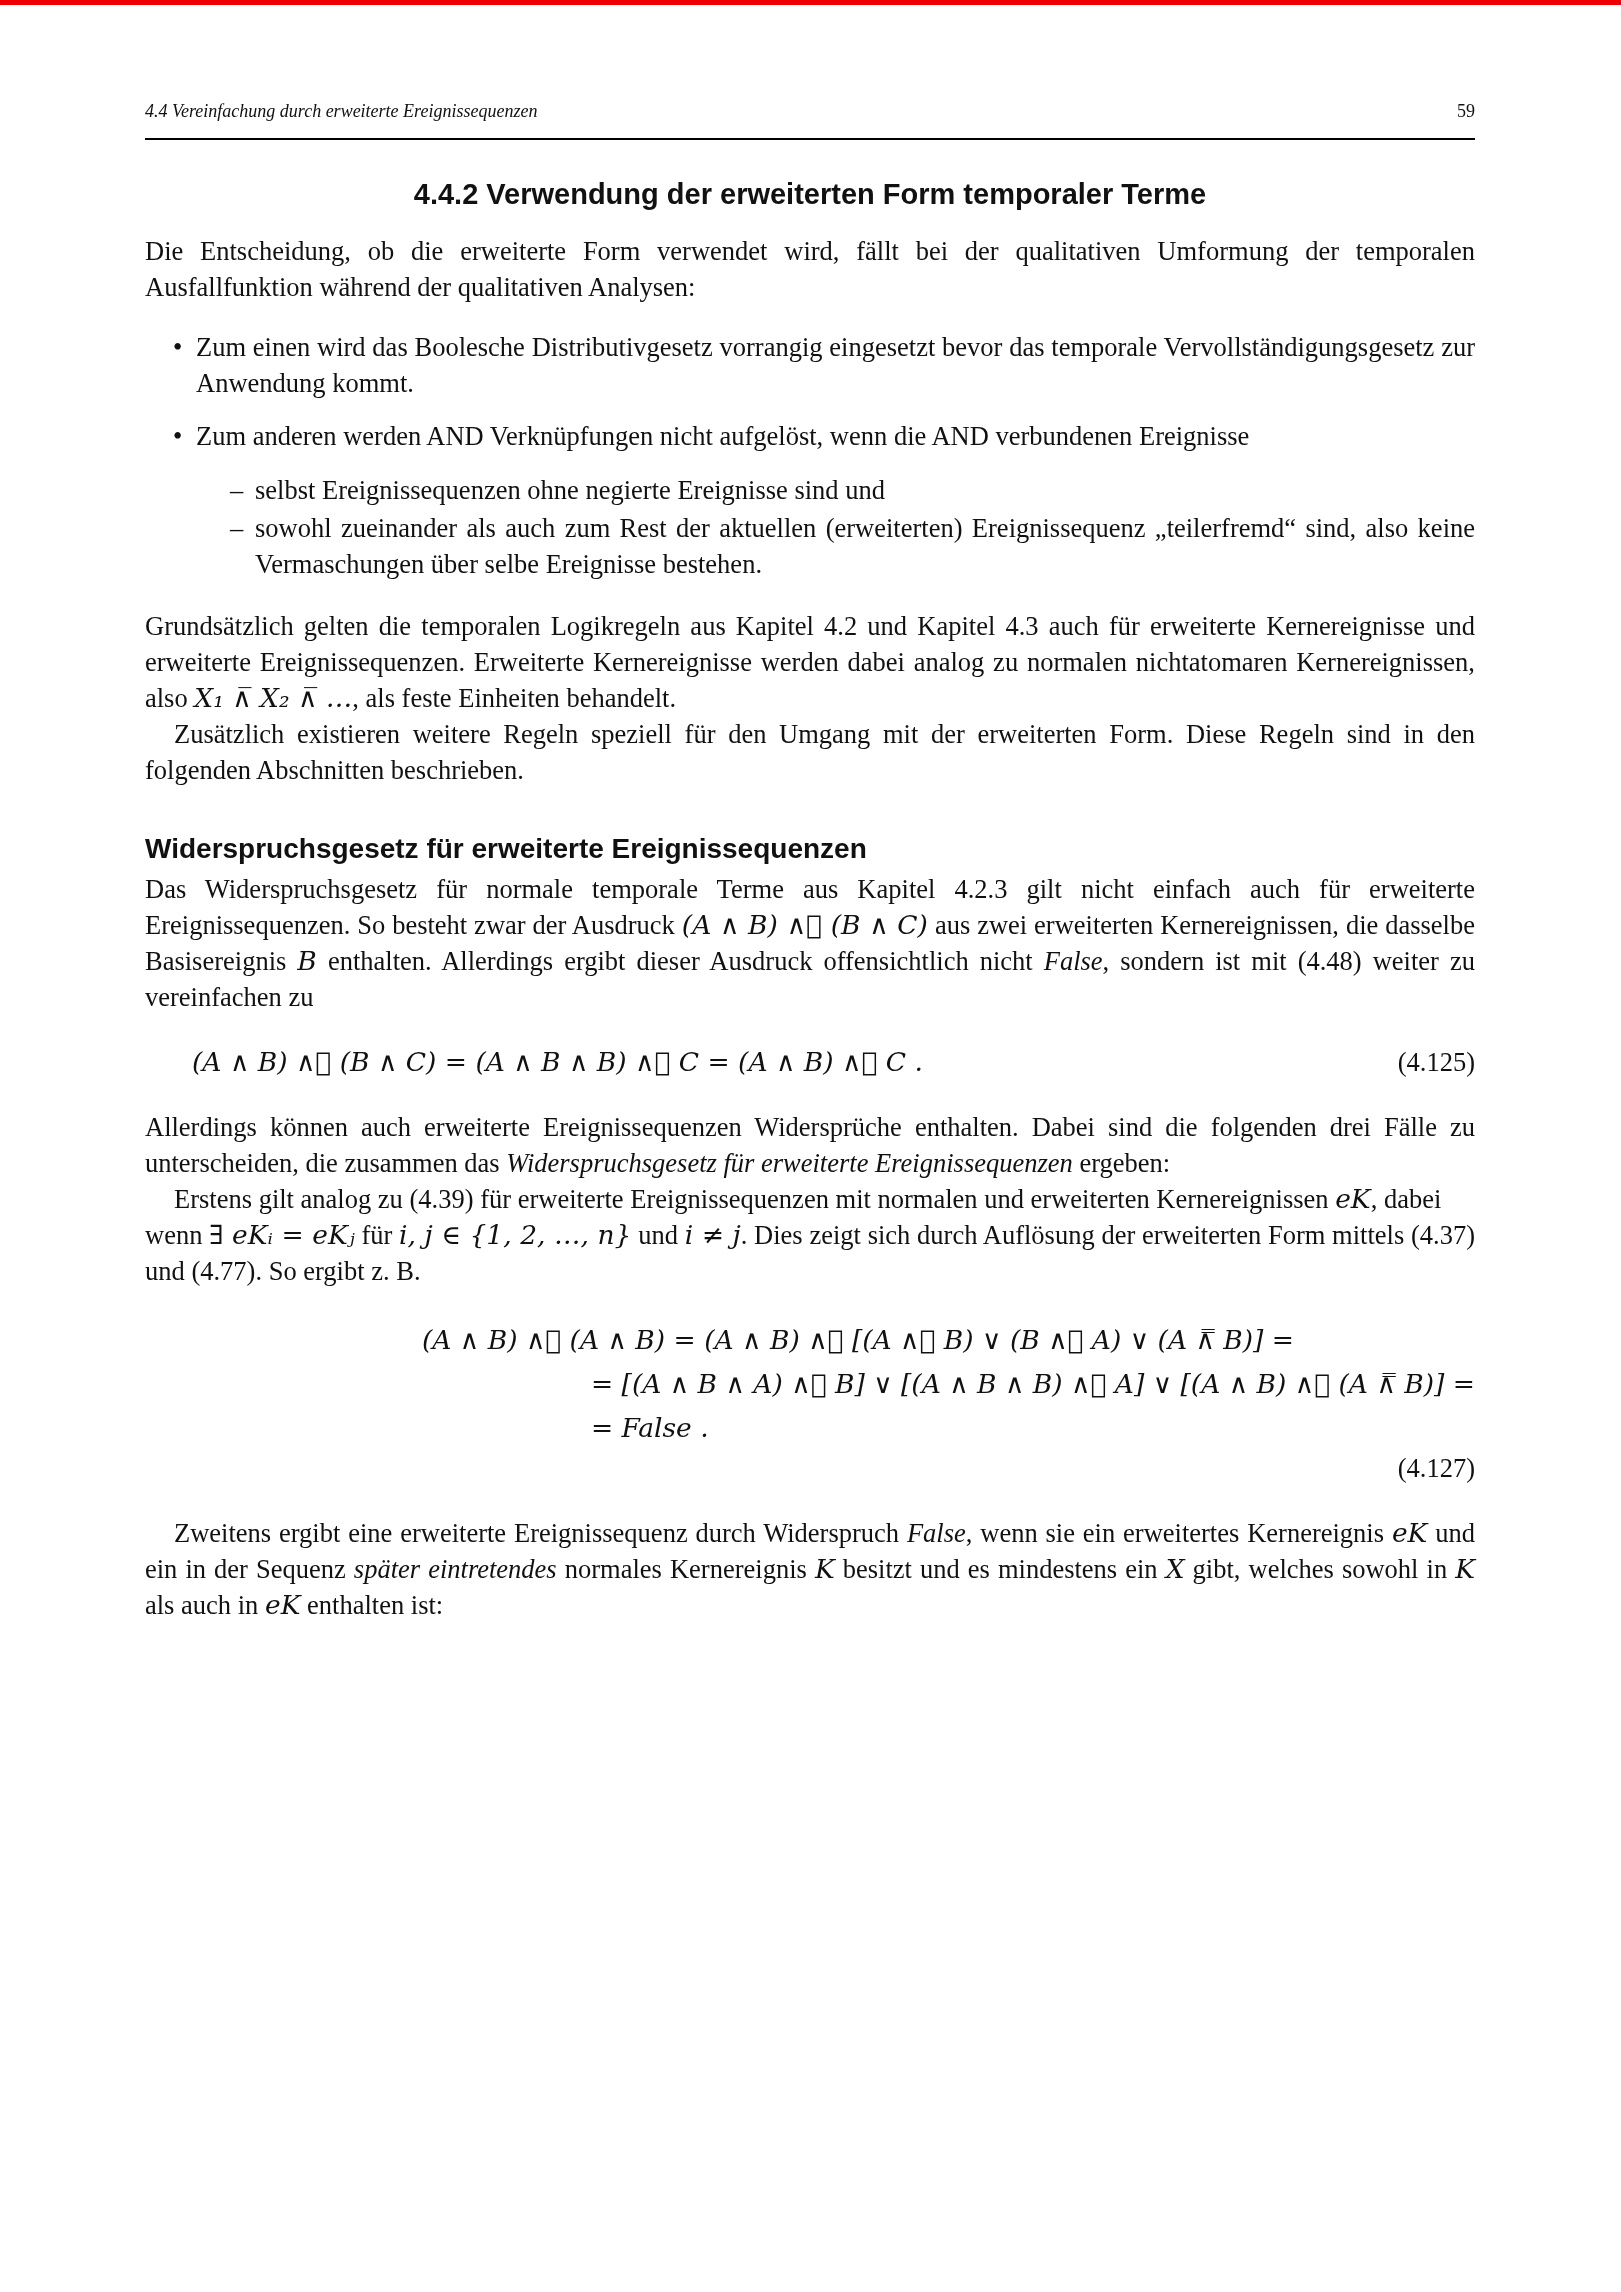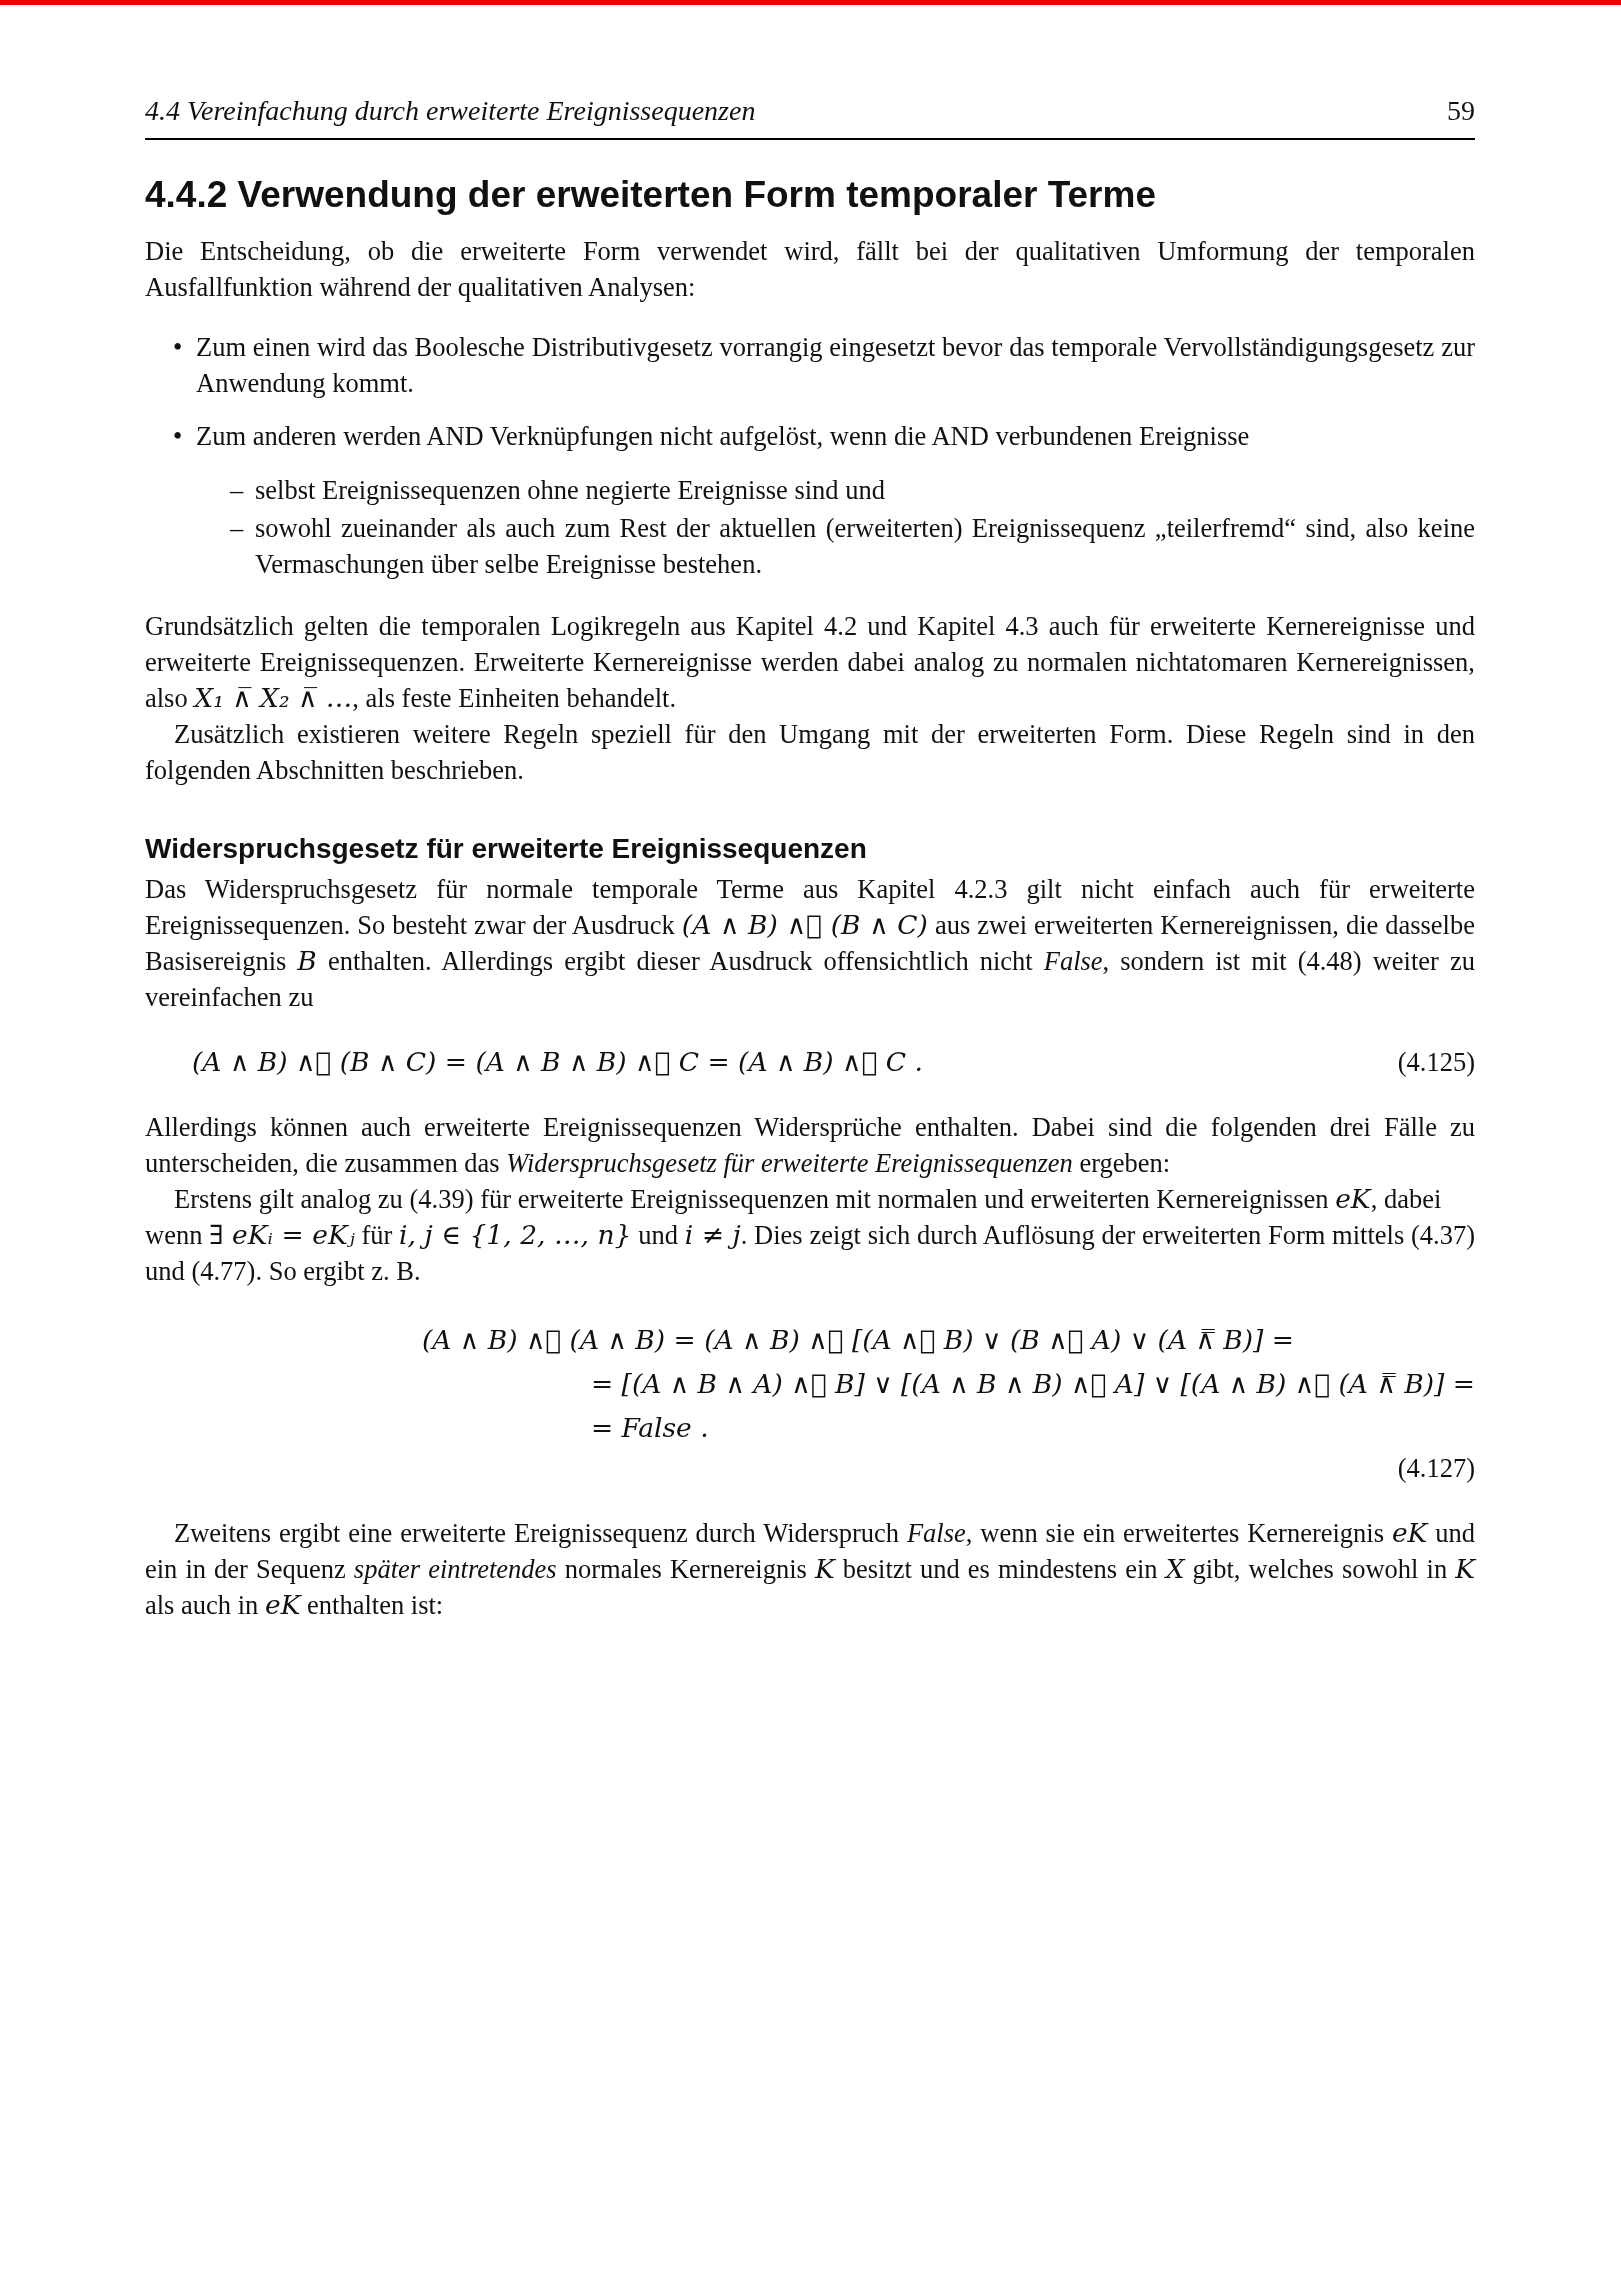--- a/index.html
+++ b/index.html
@@ -26,7 +26,7 @@
     display:flex; justify-content:space-between; align-items:baseline;
     border-bottom:2px solid #000;
     padding-bottom:8.8px;
-    font-size:28px;
+    font-size:18px;
   }
   .rh-title { font-style:italic; }
   .rh-page { font-style:normal; }

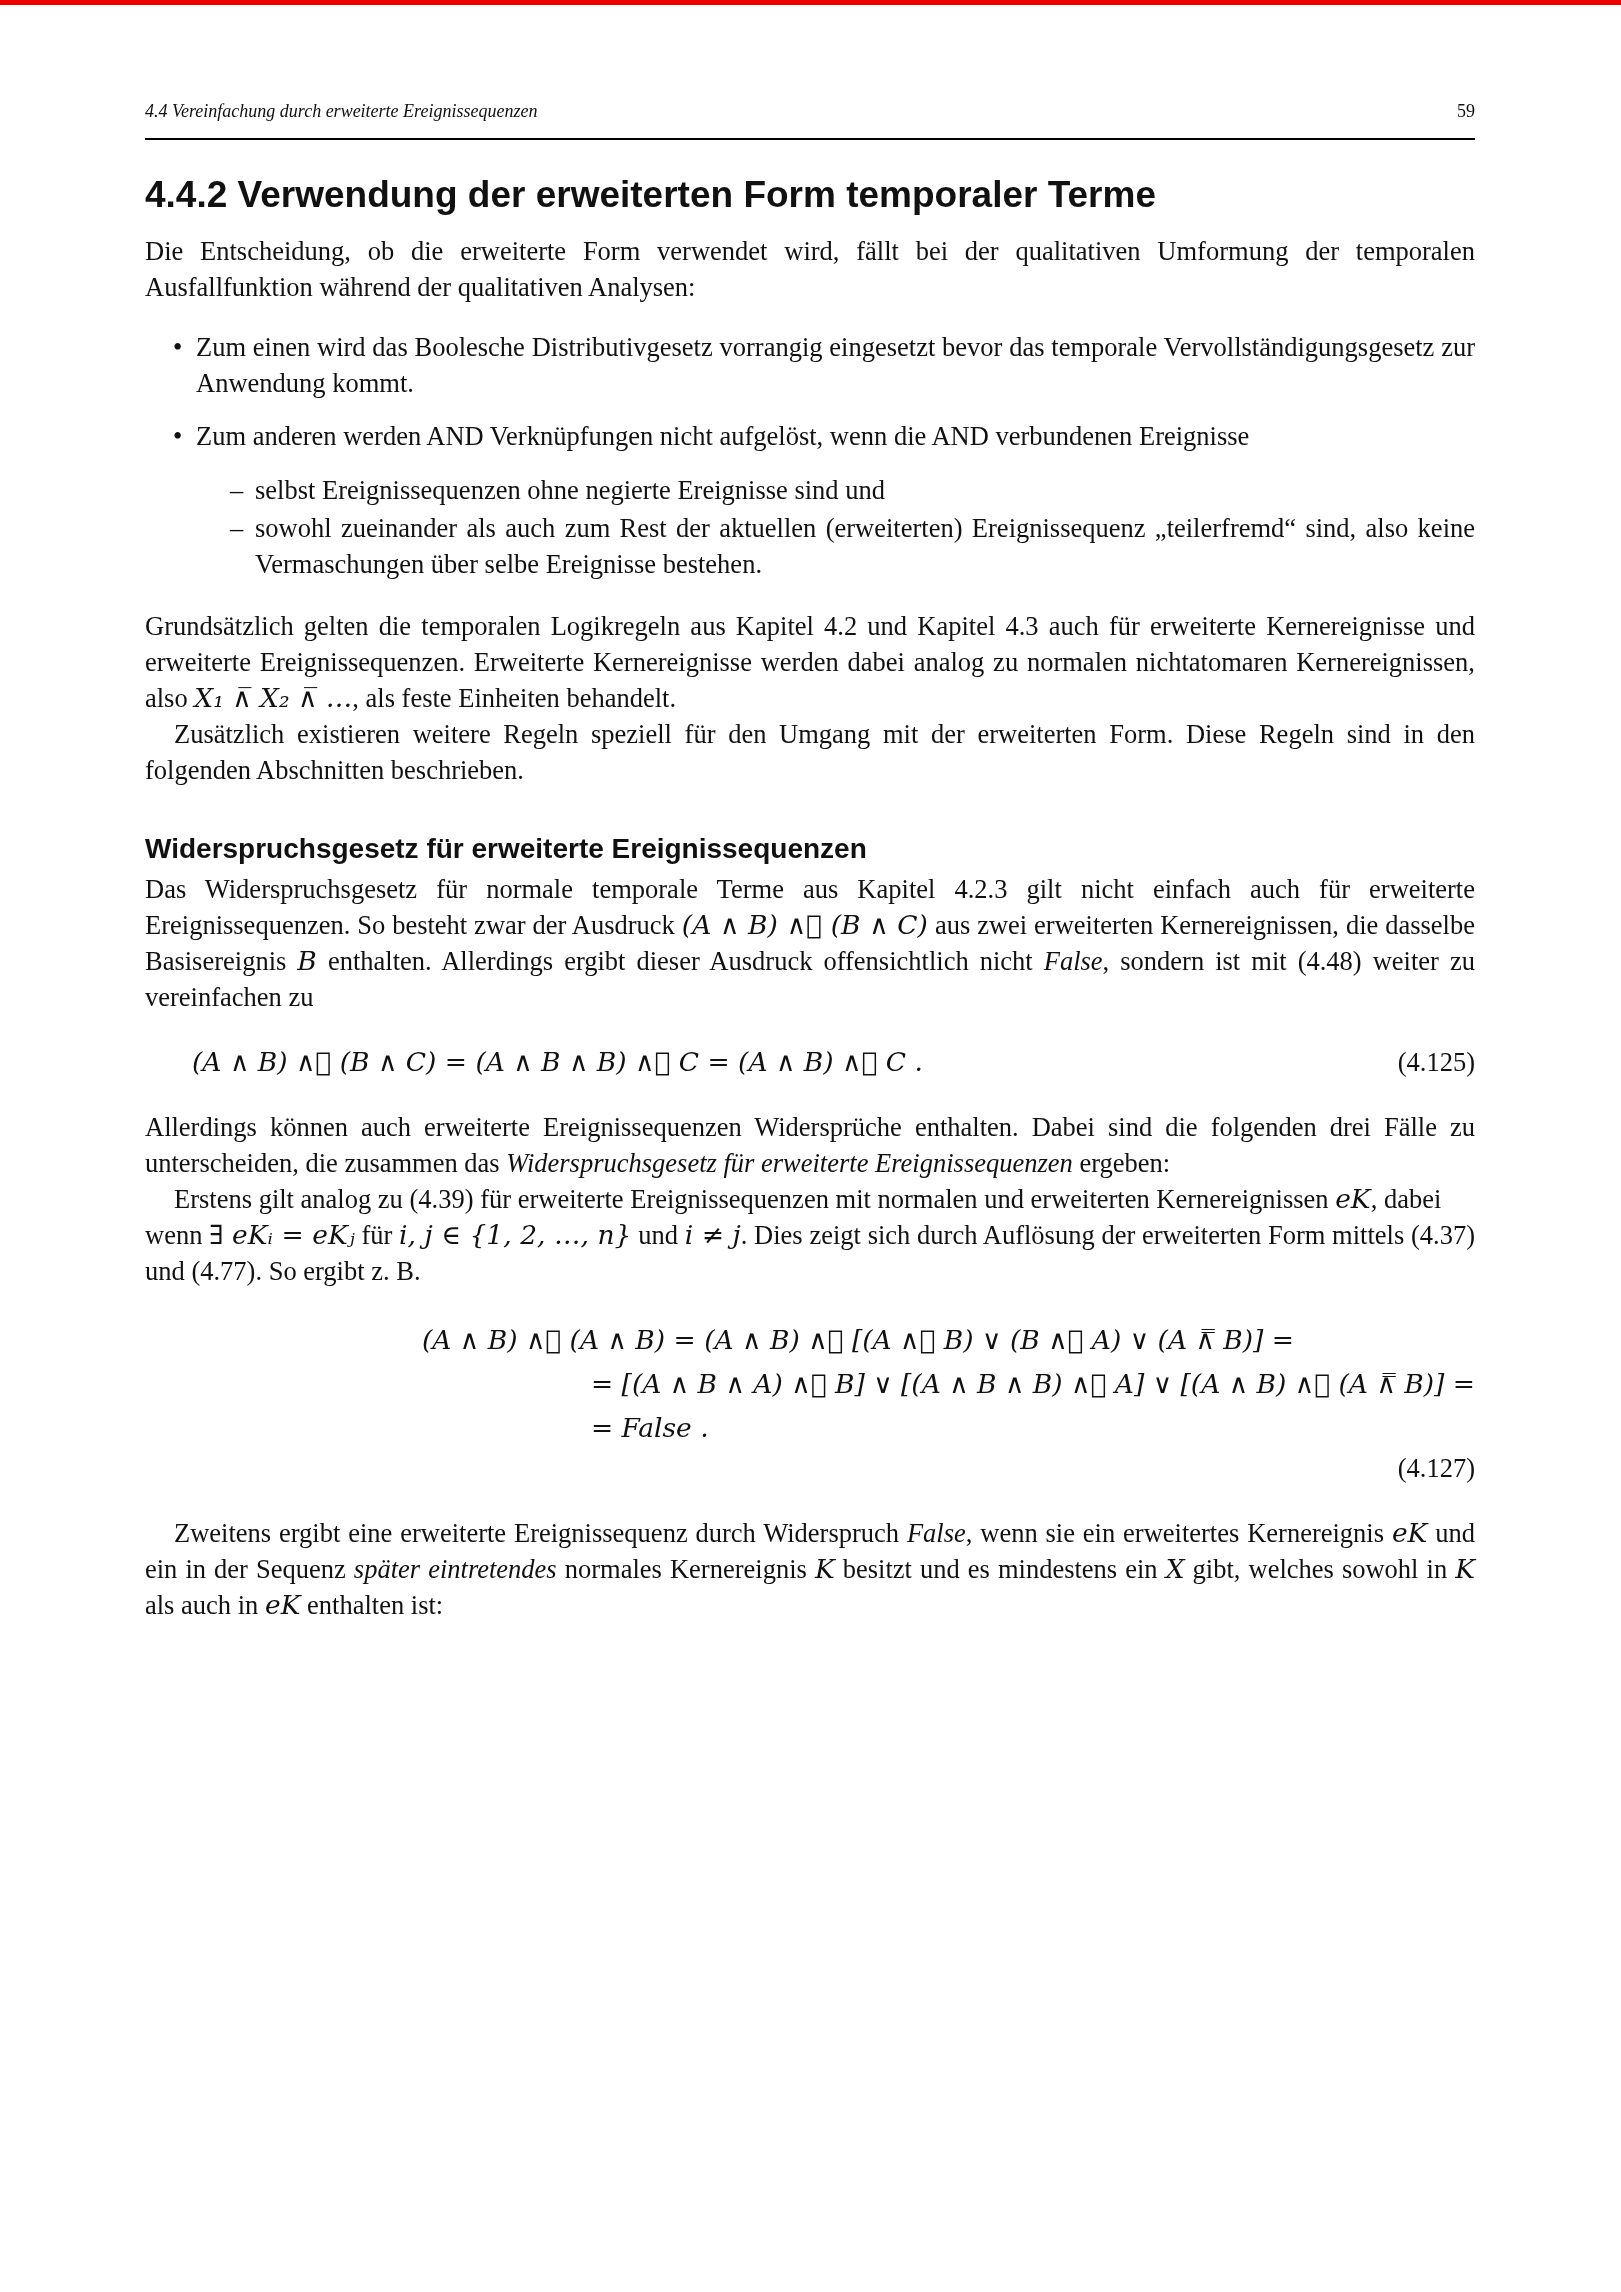--- a/index.html
+++ b/index.html
@@ -33,9 +33,10 @@
   .section-heading {
     font-family:"Liberation Sans","DejaVu Sans",sans-serif;
     font-weight:bold;
-    font-size:37px;
+    font-size:29px;
     line-height:39px;
     margin:35px 0 19.6px 0;
+    text-align:center;
   }
   .subsection-heading {
     font-family:"Liberation Sans","DejaVu Sans",sans-serif;

